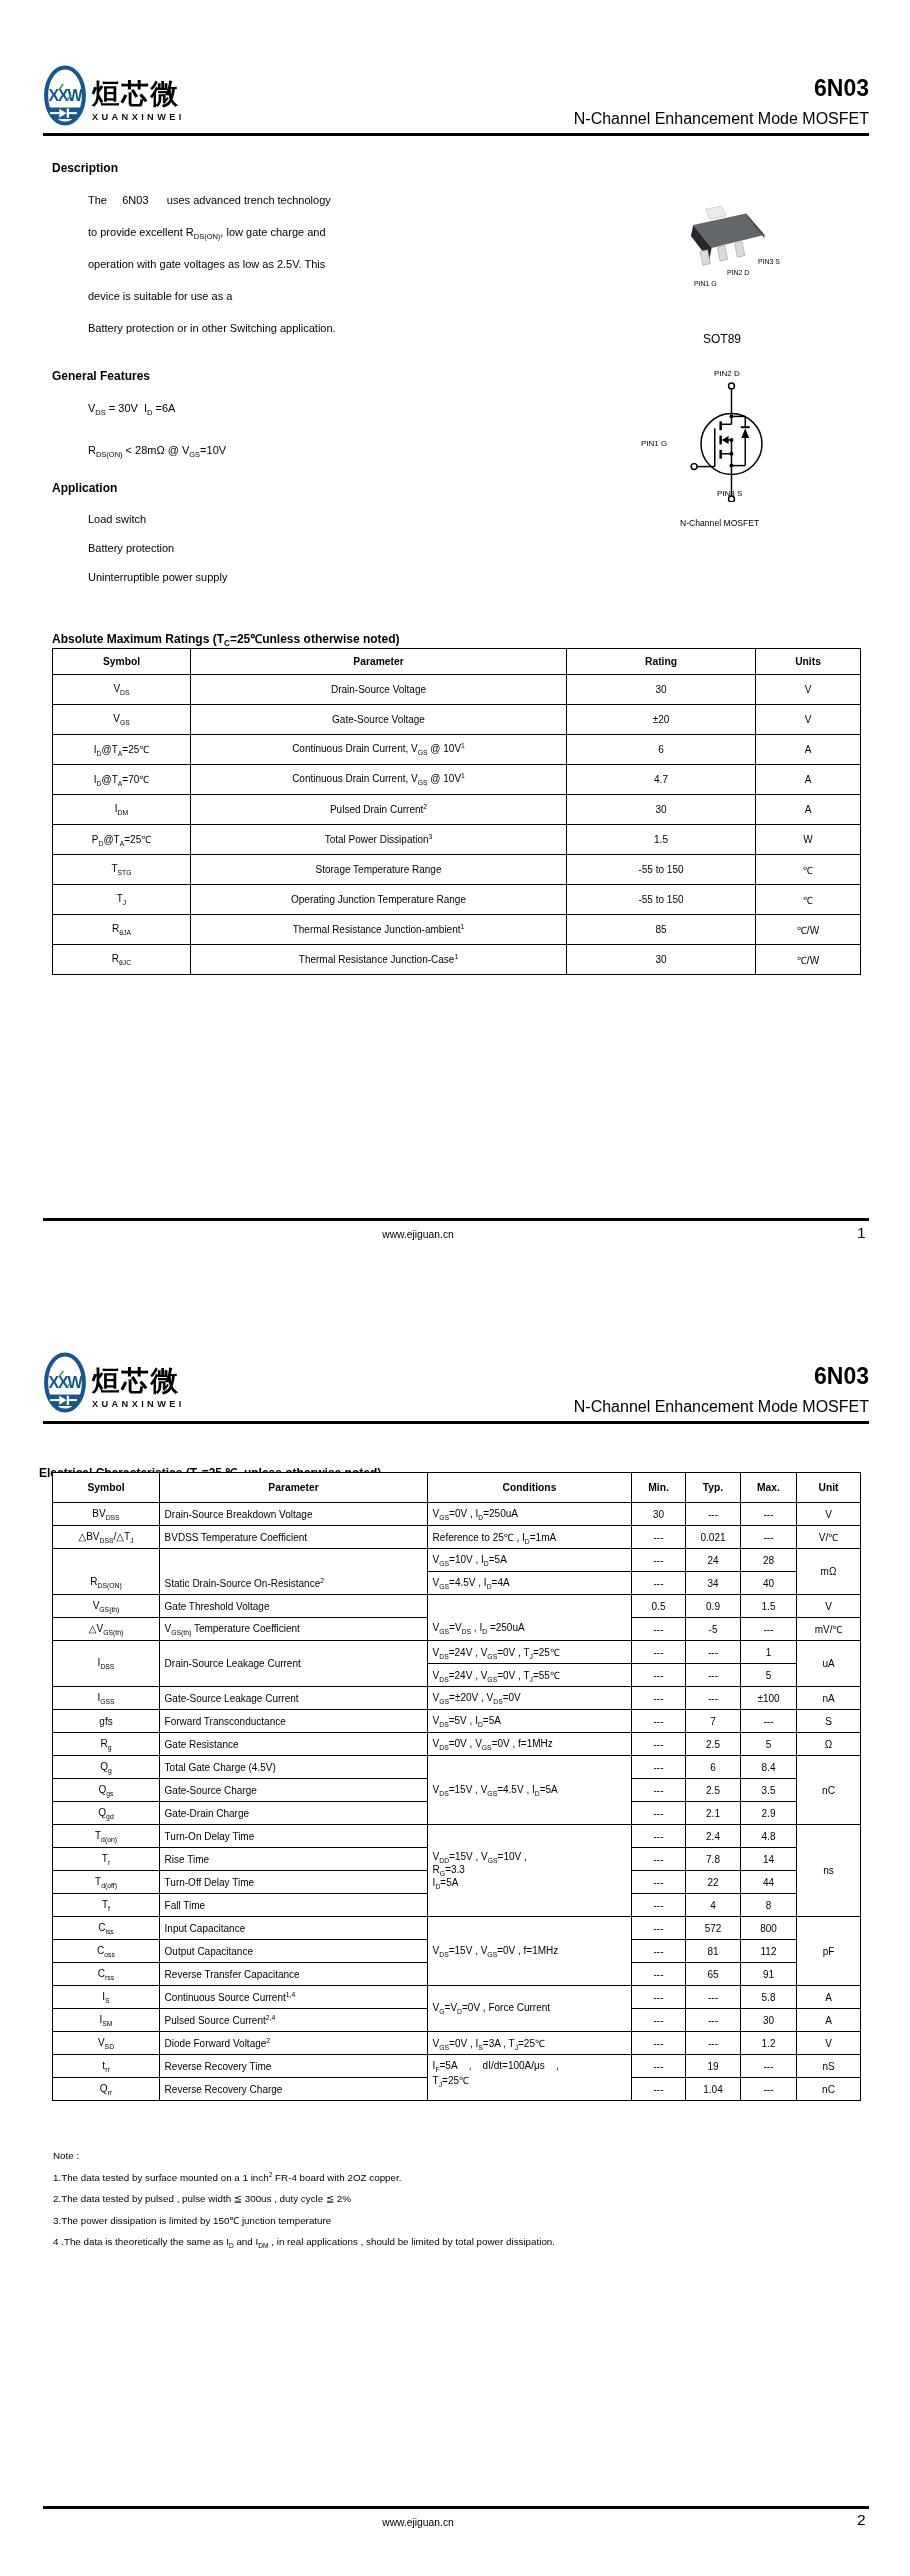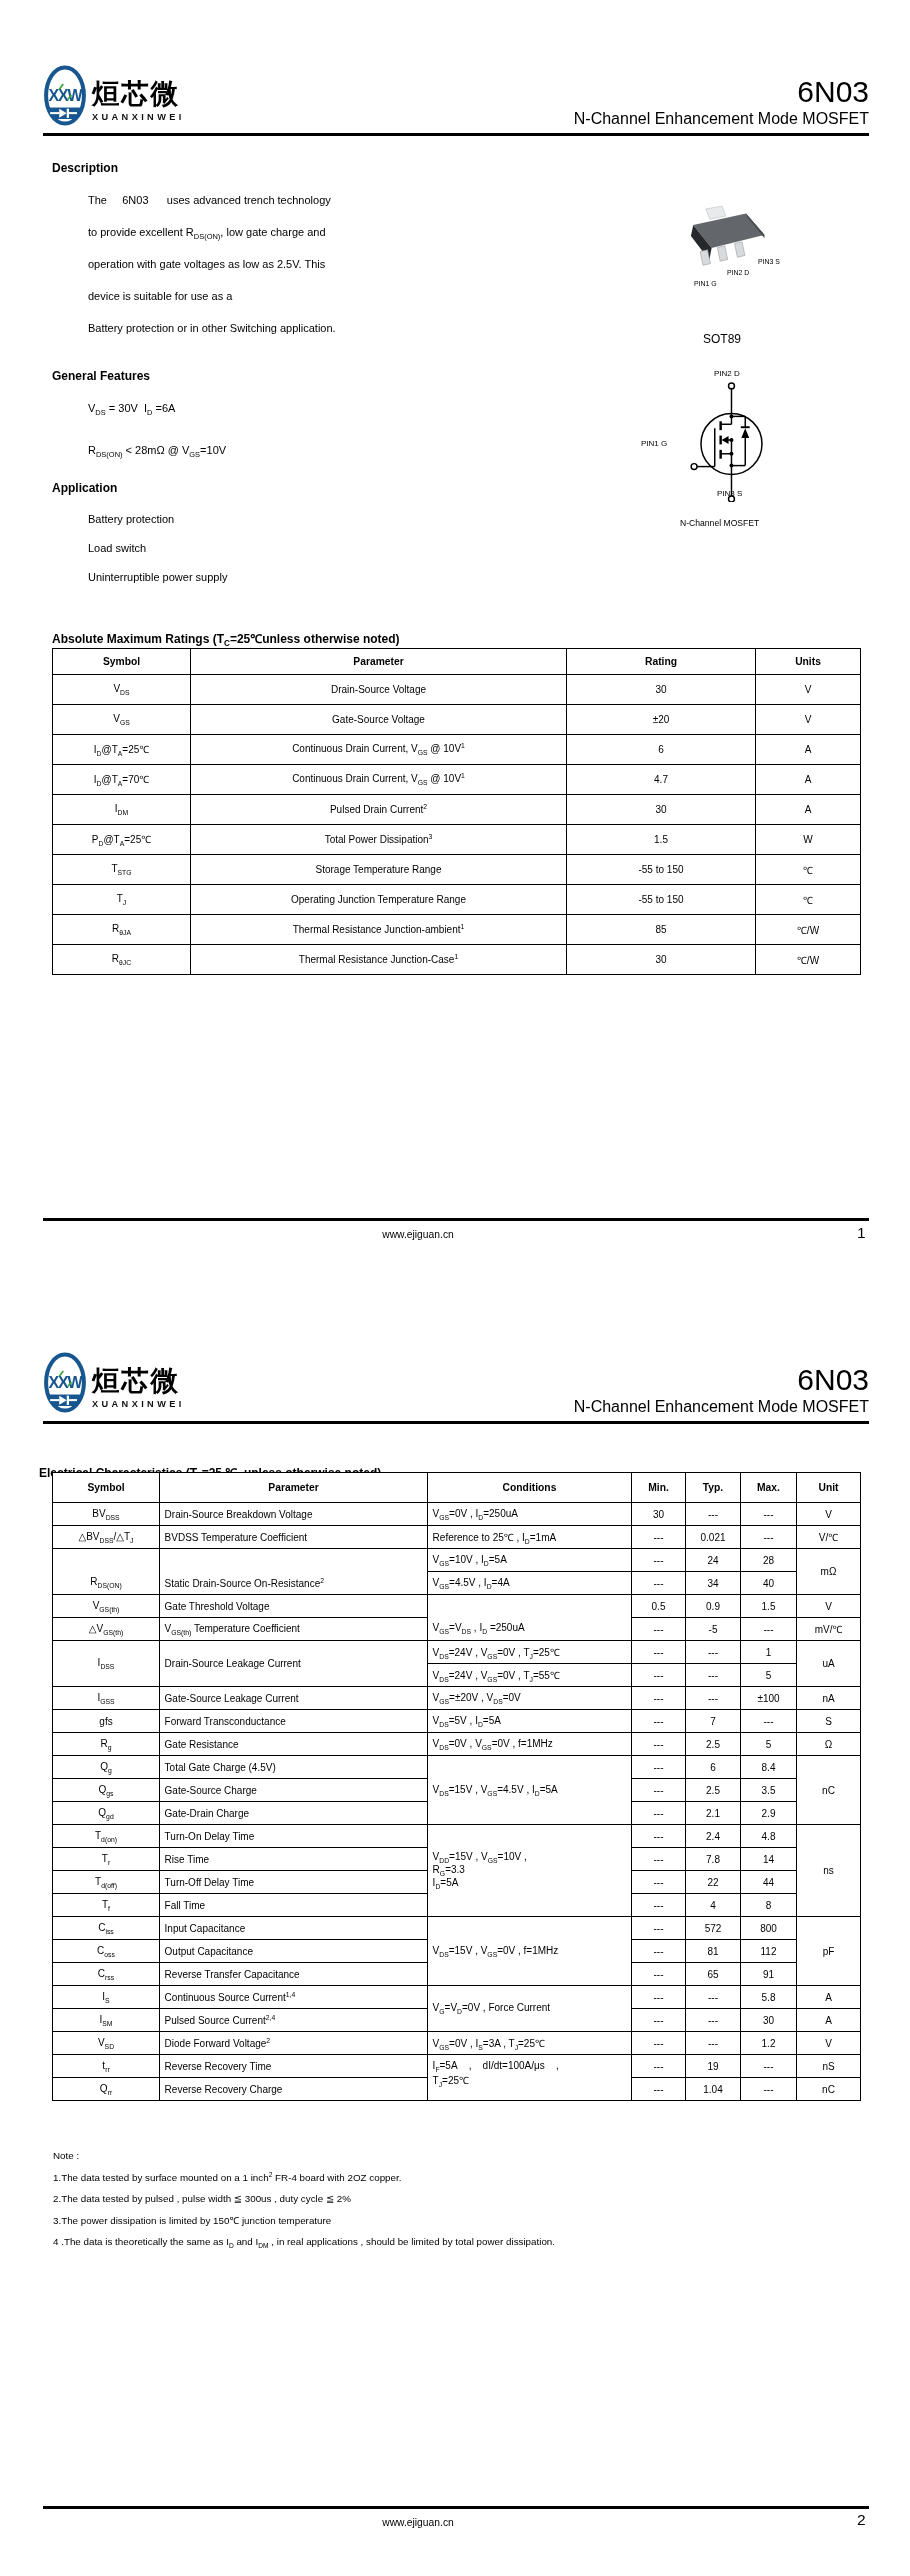--- a/index.html
+++ b/index.html
@@ -9,7 +9,7 @@
   .rule { position:absolute; left:43px; width:826px; height:3.4px; background:#000; }
   .brand-cn { font-size:27.5px; font-weight:bold; letter-spacing:1.7px; }
   .brand-en { font-size:9.2px; font-weight:bold; letter-spacing:3.4px; color:#111; }
-  .part-no { font-size:30px; font-weight:normal; text-align:right; width:229px; }
+  .part-no { font-size:23px; font-weight:bold; text-align:right; width:229px; }
   .part-sub { font-size:16px; text-align:right; width:344px; }
   .sec-title { font-size:12px; font-weight:bold; }
   .body-text { font-size:11px;margin-left:36px; }

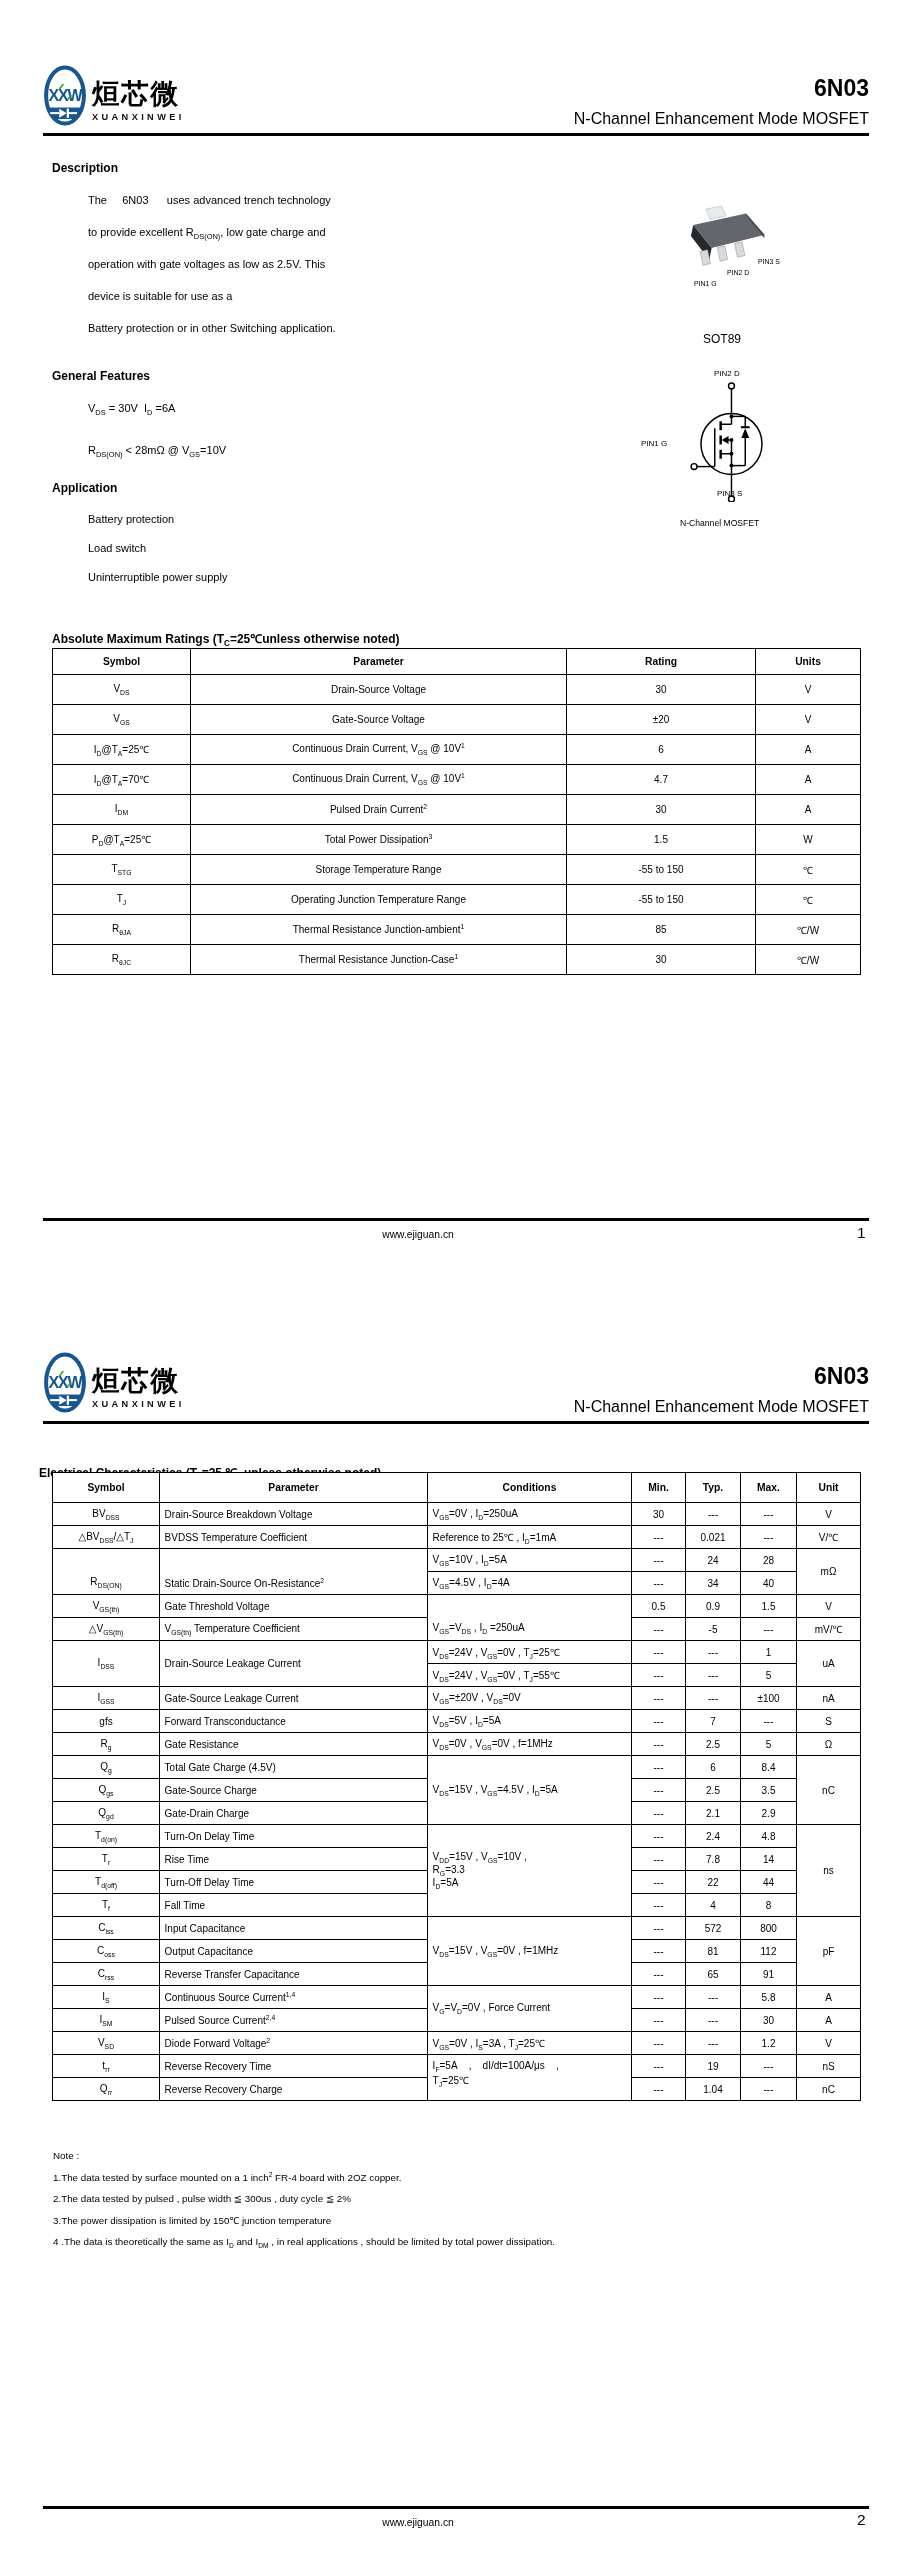--- a/index.html
+++ b/index.html
@@ -84,8 +84,8 @@
 
   <div class="abs sec-title" style="left:52px; top:481px;">Application</div>
   <div class="abs body-text app-lines" style="left:52px; top:513px; width:390px;">
+    <div>Load switch</div>
     <div>Battery protection</div>
-    <div>Load switch</div>
     <div>Uninterruptible power supply</div>
   </div>
 

